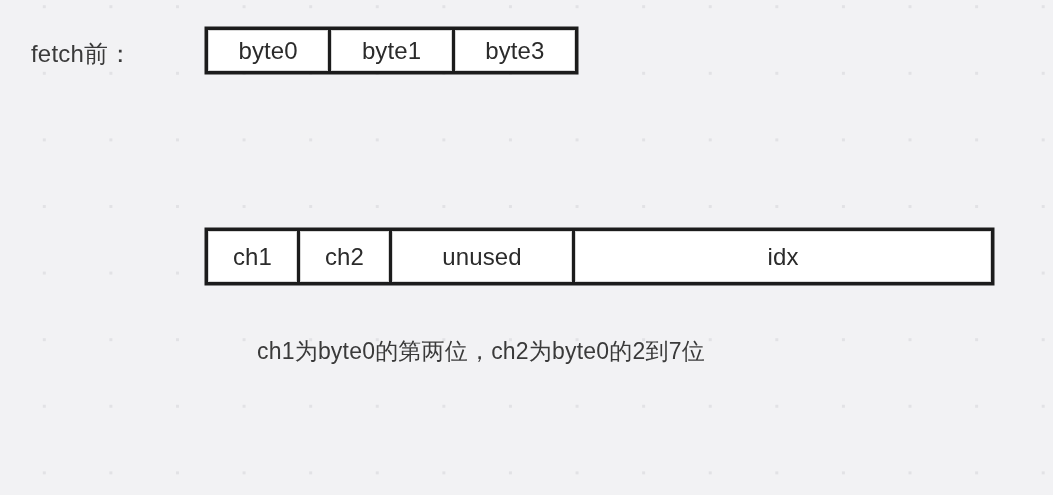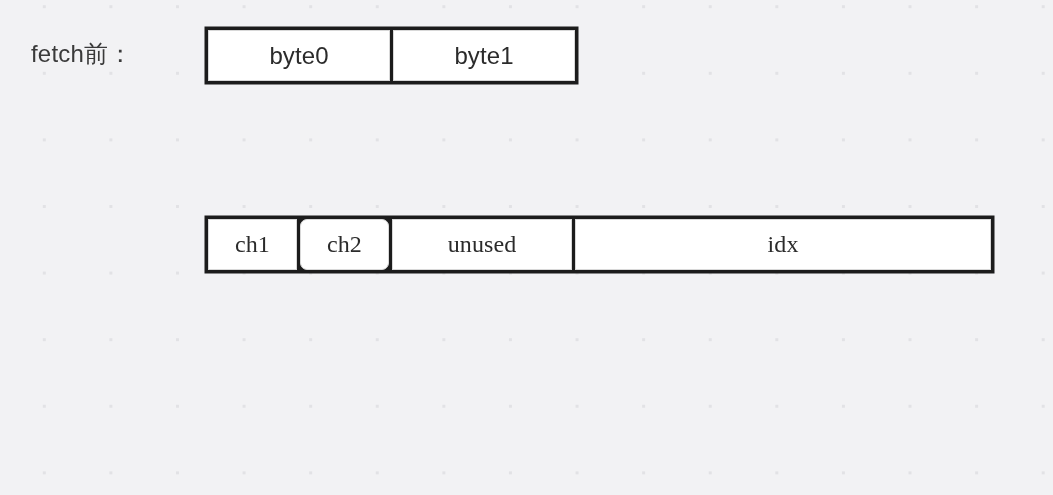--- a/index.html
+++ b/index.html
@@ -45,7 +45,7 @@
     left: 205px;
     top: 27px;
     width: 373px;
-    height: 57px;
+    height: 47px;
   }
   #strip-after {
     left: 205px;

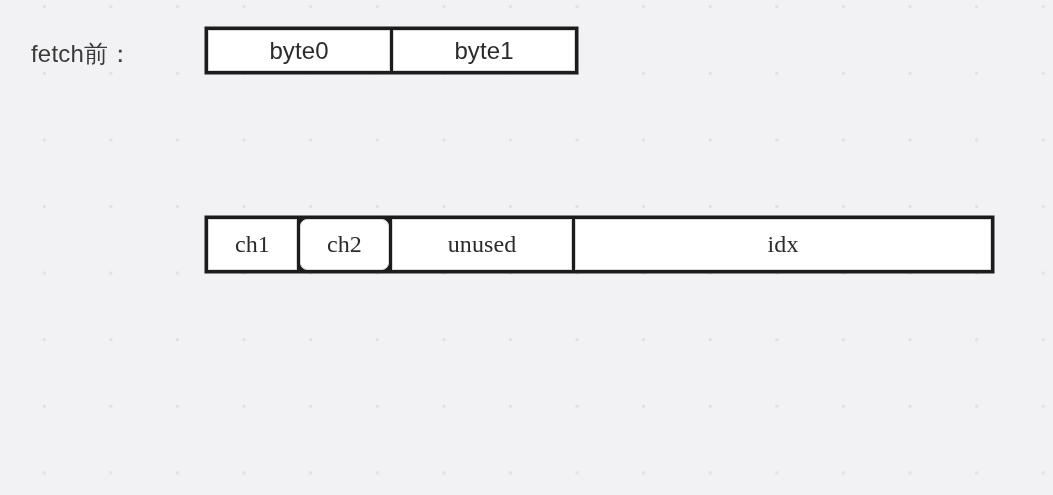--- a/index.html
+++ b/index.html
@@ -103,6 +103,7 @@
   <div class="strip" id="strip-before">
     <div class="cell">byte0</div>
     <div class="cell">byte1</div>
+    <div class="cell">byte3</div>
   </div>
 
 

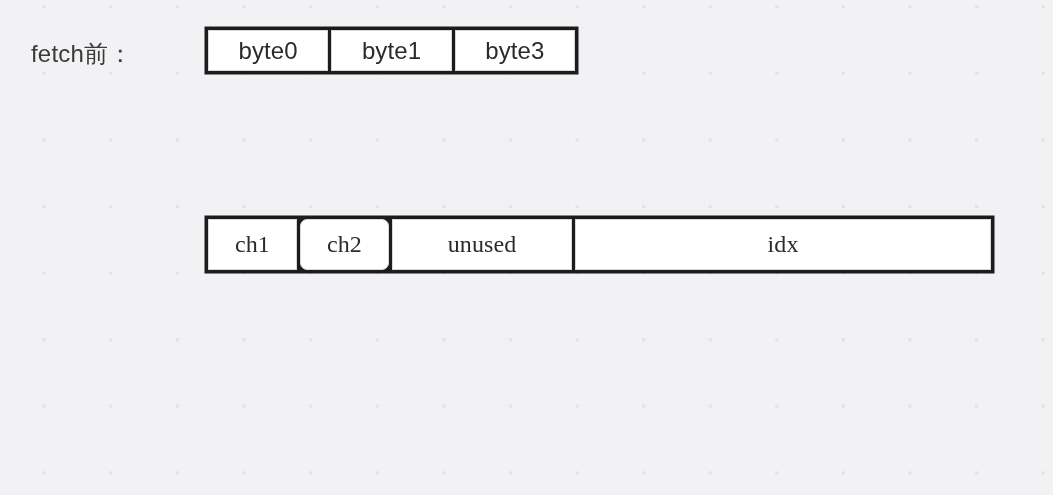--- a/index.html
+++ b/index.html
@@ -49,10 +49,9 @@
   }
   #strip-after {
     left: 205px;
-    top: 216px;
+    top: 228px;
     width: 789px;
     height: 57px;
-    font-family: Liberation Serif, serif;
   }
   .cell {
     box-sizing: border-box;

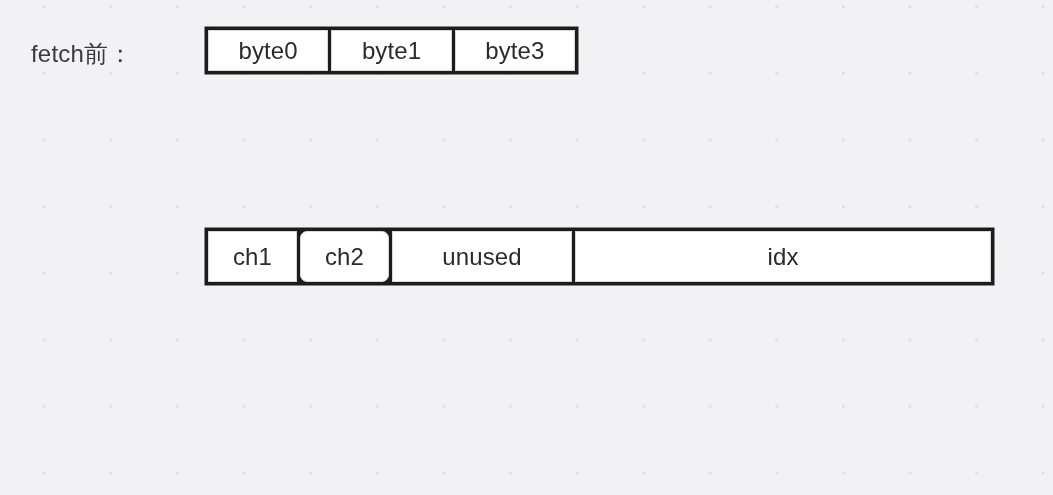--- a/index.html
+++ b/index.html
@@ -75,7 +75,7 @@
 
   
   #cell-ch1    { flex: 0 0 89px; }
-  #cell-ch2    { flex: 0 0 89px; border-radius: 7px; }
+  #cell-ch2    { flex: 0 0 89px; }
   #cell-unused { flex: 0 0 180px; }
   #cell-idx    { flex: 1 1 auto; }
 

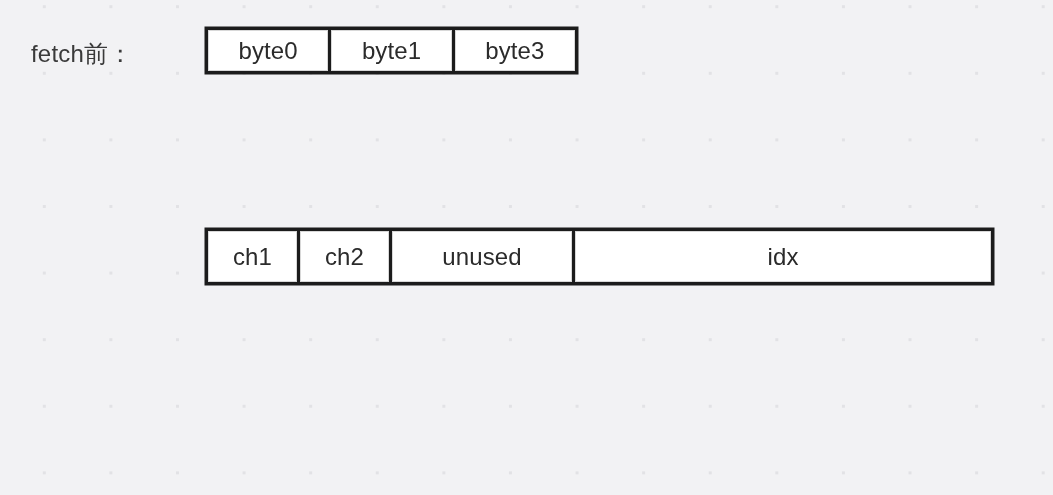--- a/index.html
+++ b/index.html
@@ -113,6 +113,7 @@
     <div class="cell" id="cell-idx">idx</div>
   </div>
 
+  <div class="note" id="note-0">ch1为byte0的第两位，ch2为byte0的2到7位</div>
 
 </div>
 

